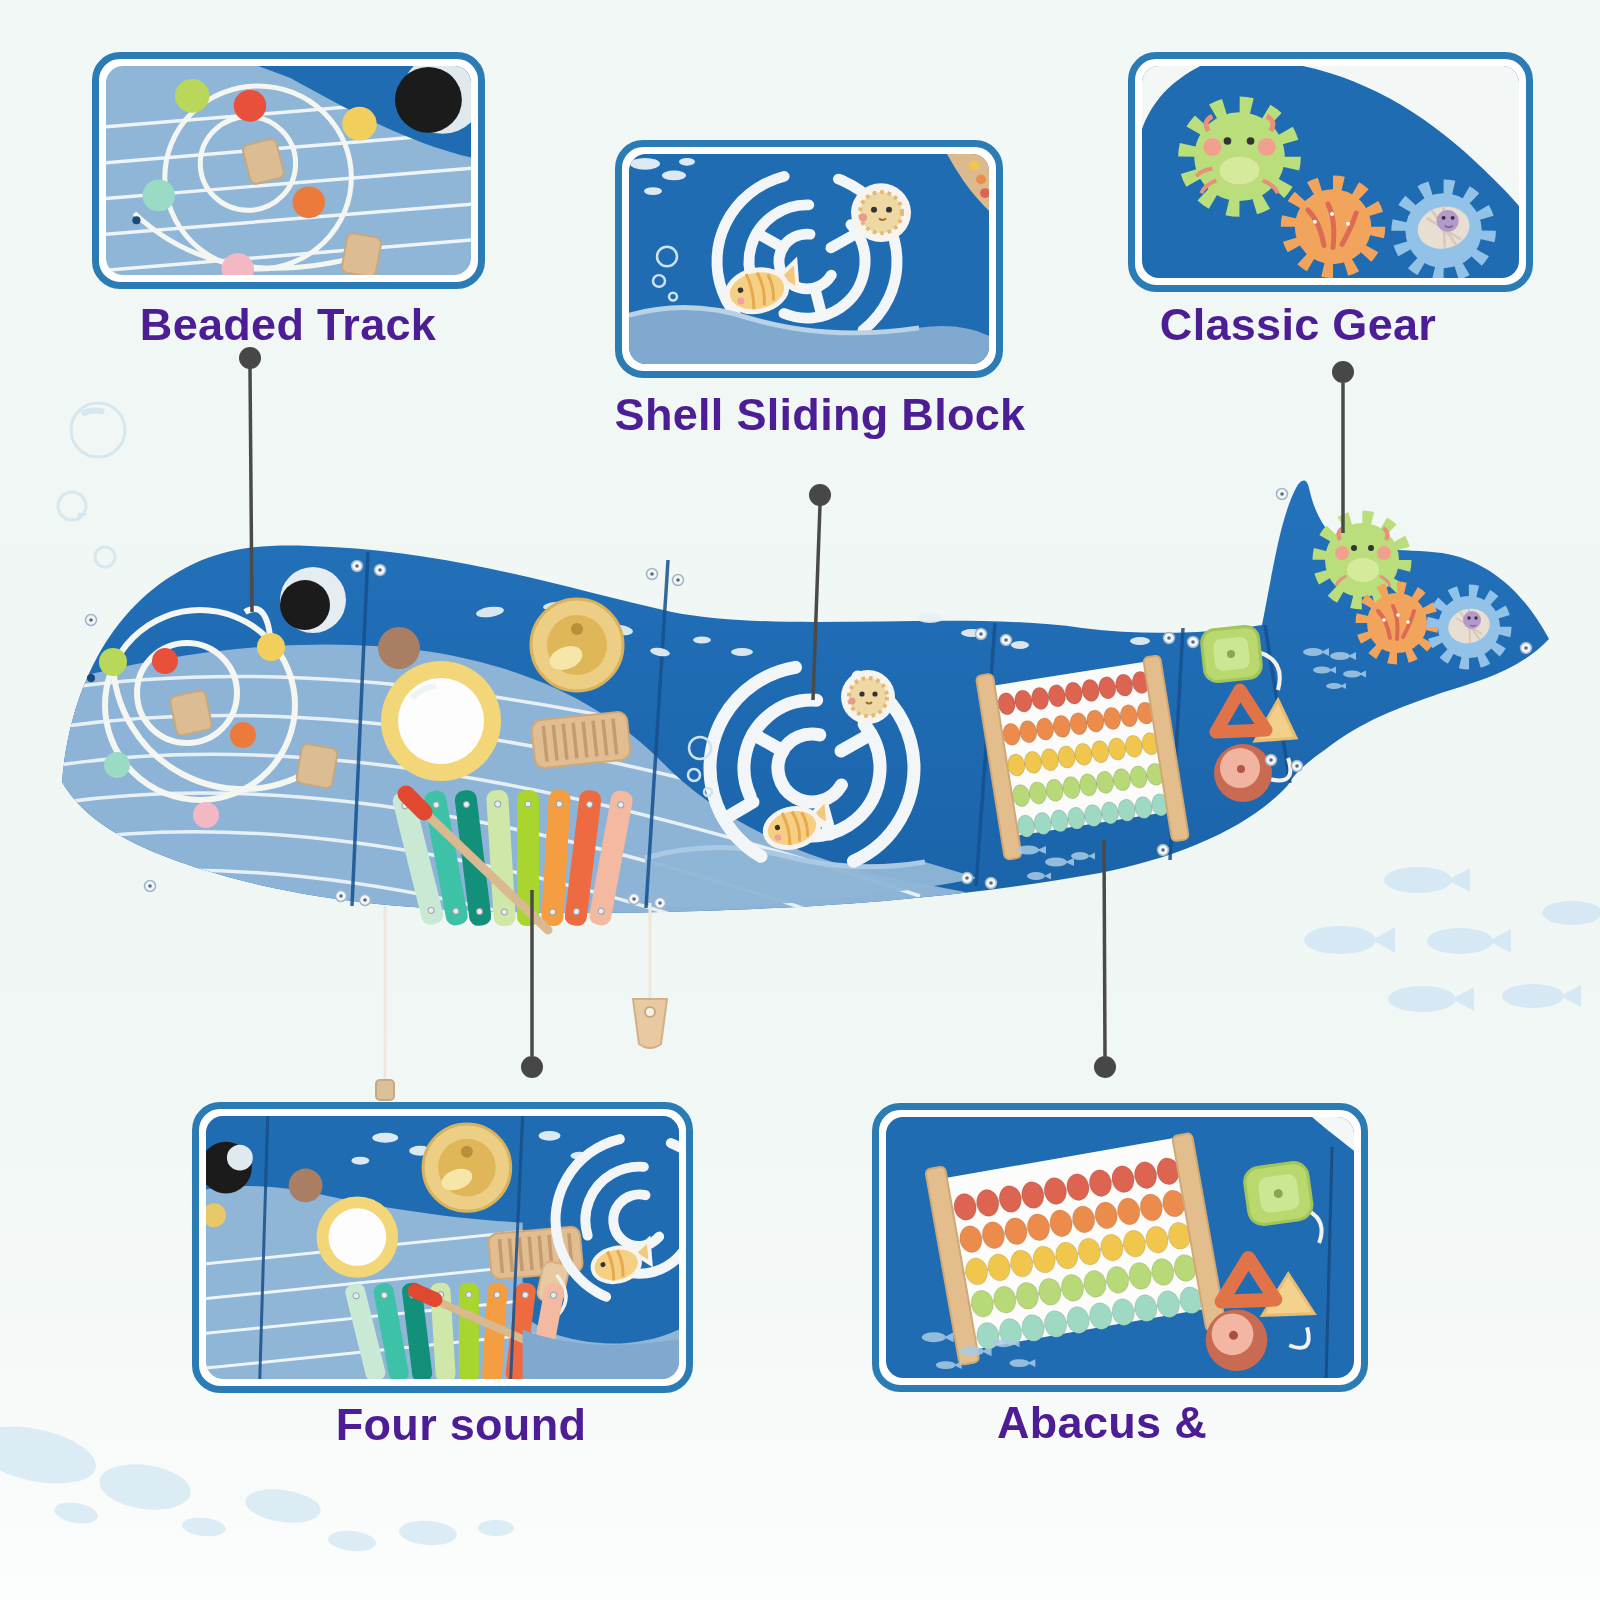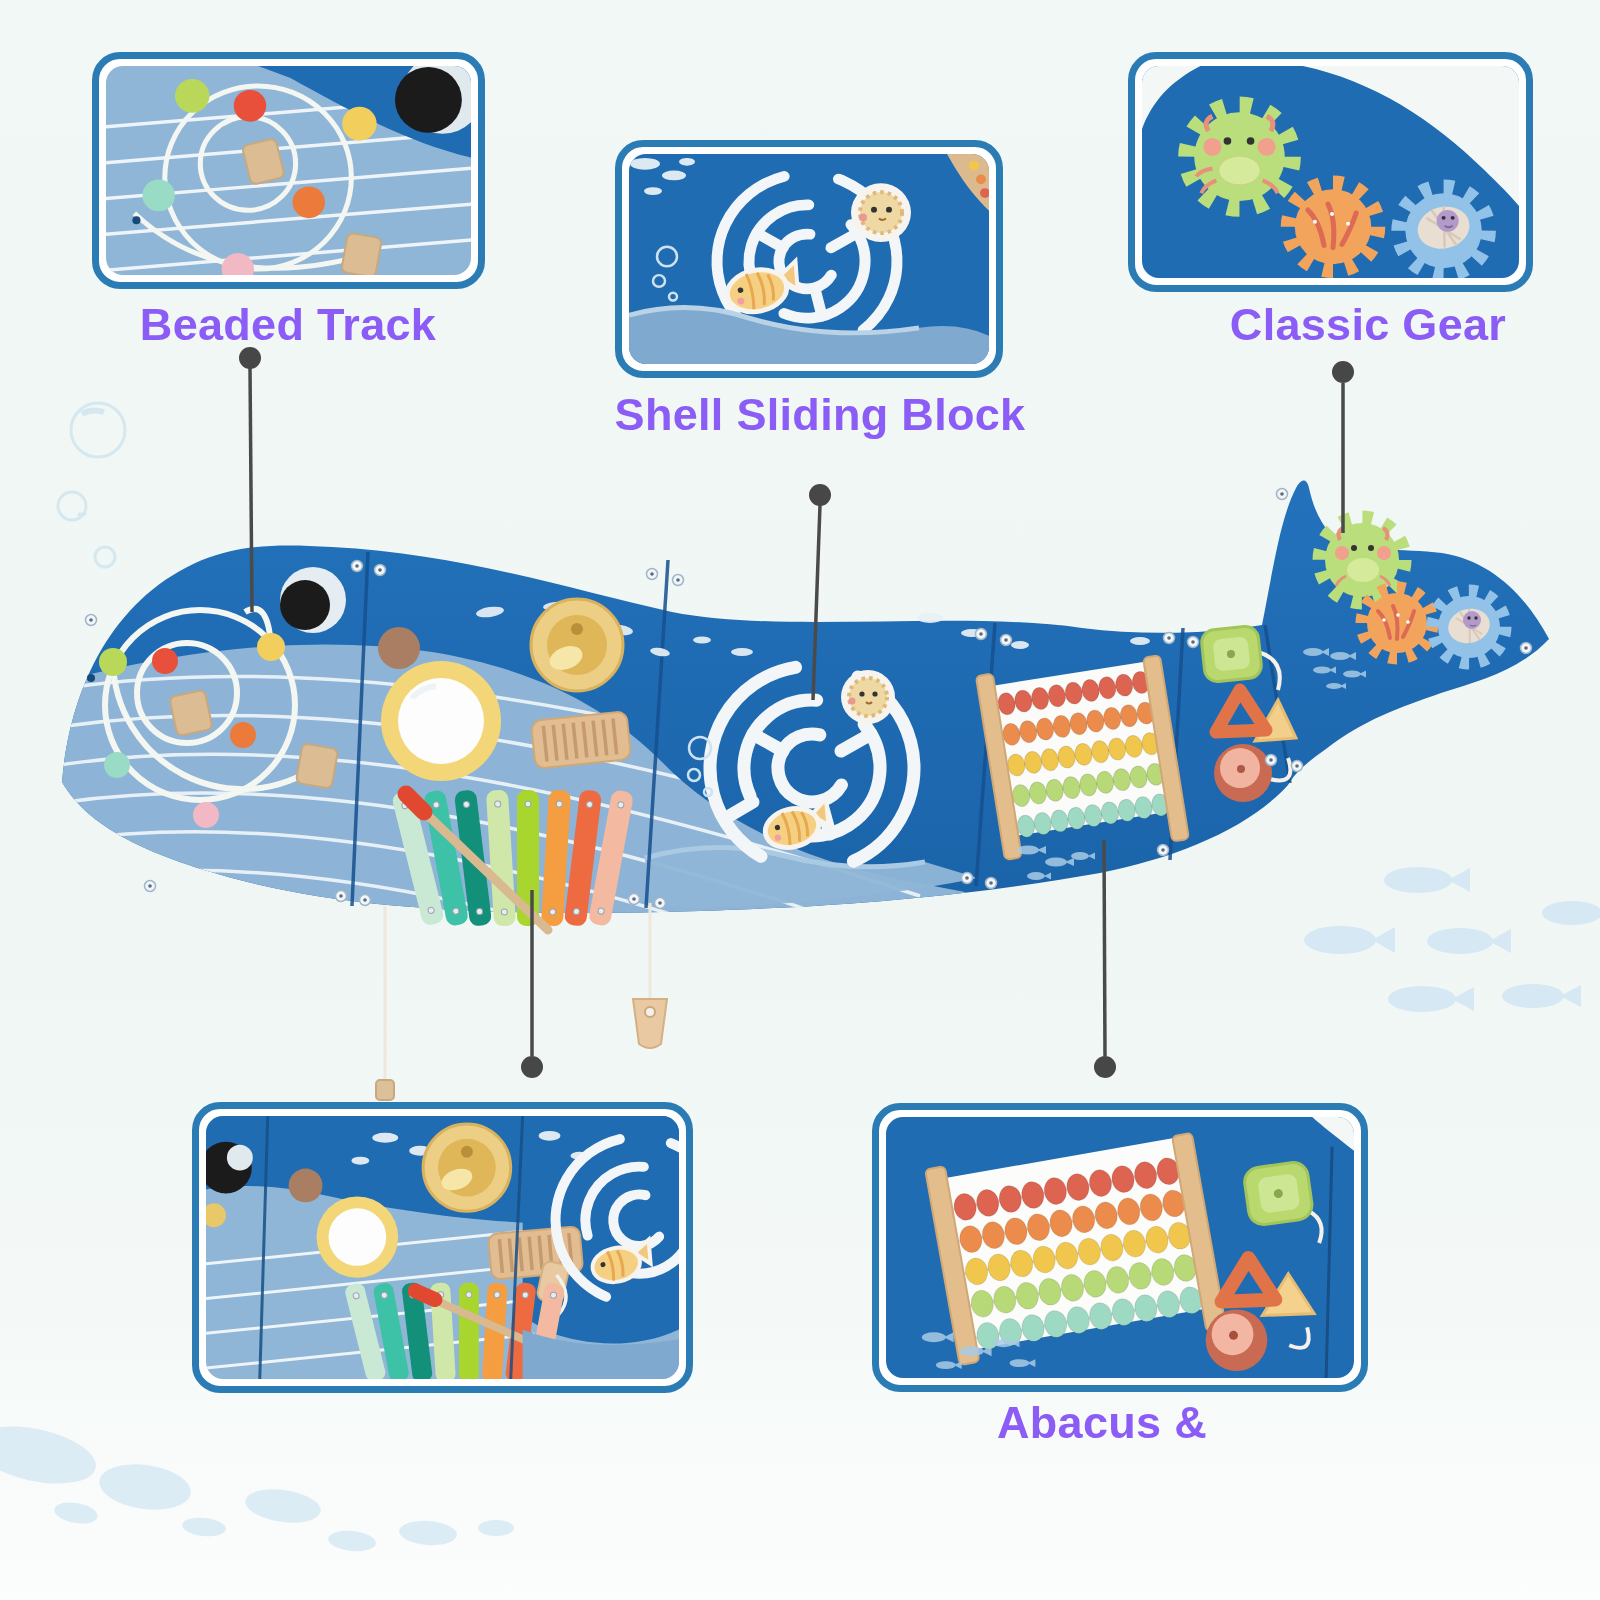--- a/index.html
+++ b/index.html
@@ -16,7 +16,7 @@
   .callout svg{width:100%;height:100%;display:block;border-radius:17px;}
   .callout-label{
     position:absolute;text-align:center;
-    font-weight:bold;font-size:45px;line-height:53px;color:#8b5cf6;letter-spacing:0.3px;
+    font-weight:bold;font-size:45px;line-height:53px;color:#4c1d95;letter-spacing:0.3px;
   }
   #box-beaded{left:92px;top:52px;width:393px;height:237px;}
   #box-shell{left:615px;top:140px;width:388px;height:238px;}

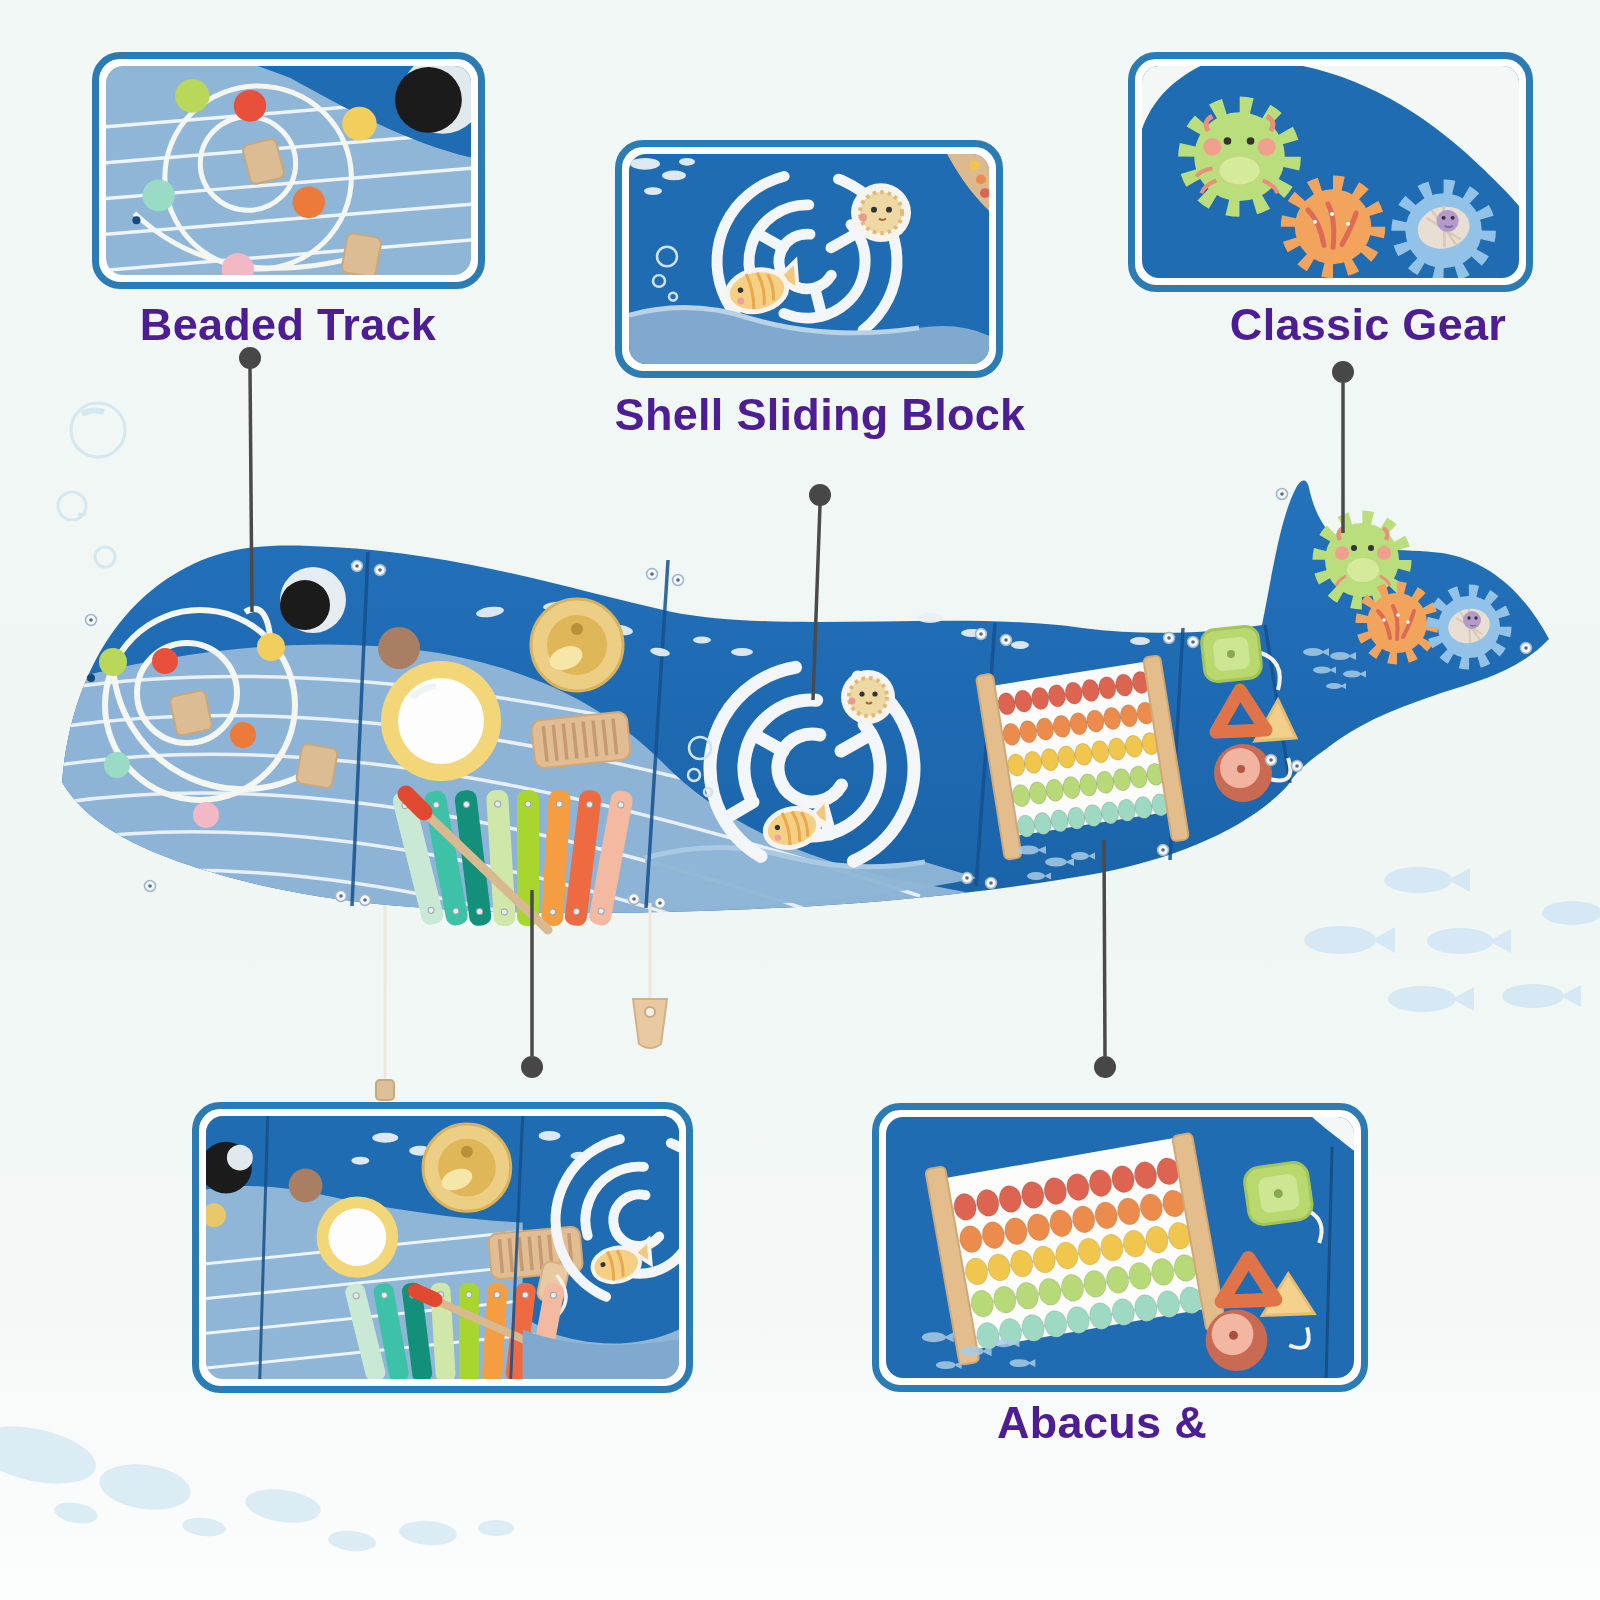--- a/index.html
+++ b/index.html
@@ -25,7 +25,7 @@
   #box-abacus{left:872px;top:1103px;width:496px;height:289px;}
   #label-beaded{left:88px;top:298px;width:400px;}
   #label-shell{left:610px;top:388px;width:420px;}
-  #label-gear{left:1168px;top:298px;width:400px;}
+  #label-gear{left:1098px;top:298px;width:400px;}
   #label-sound{left:211px;top:1398px;width:500px;}
   #label-abacus{left:852px;top:1396px;width:500px;}
 </style>

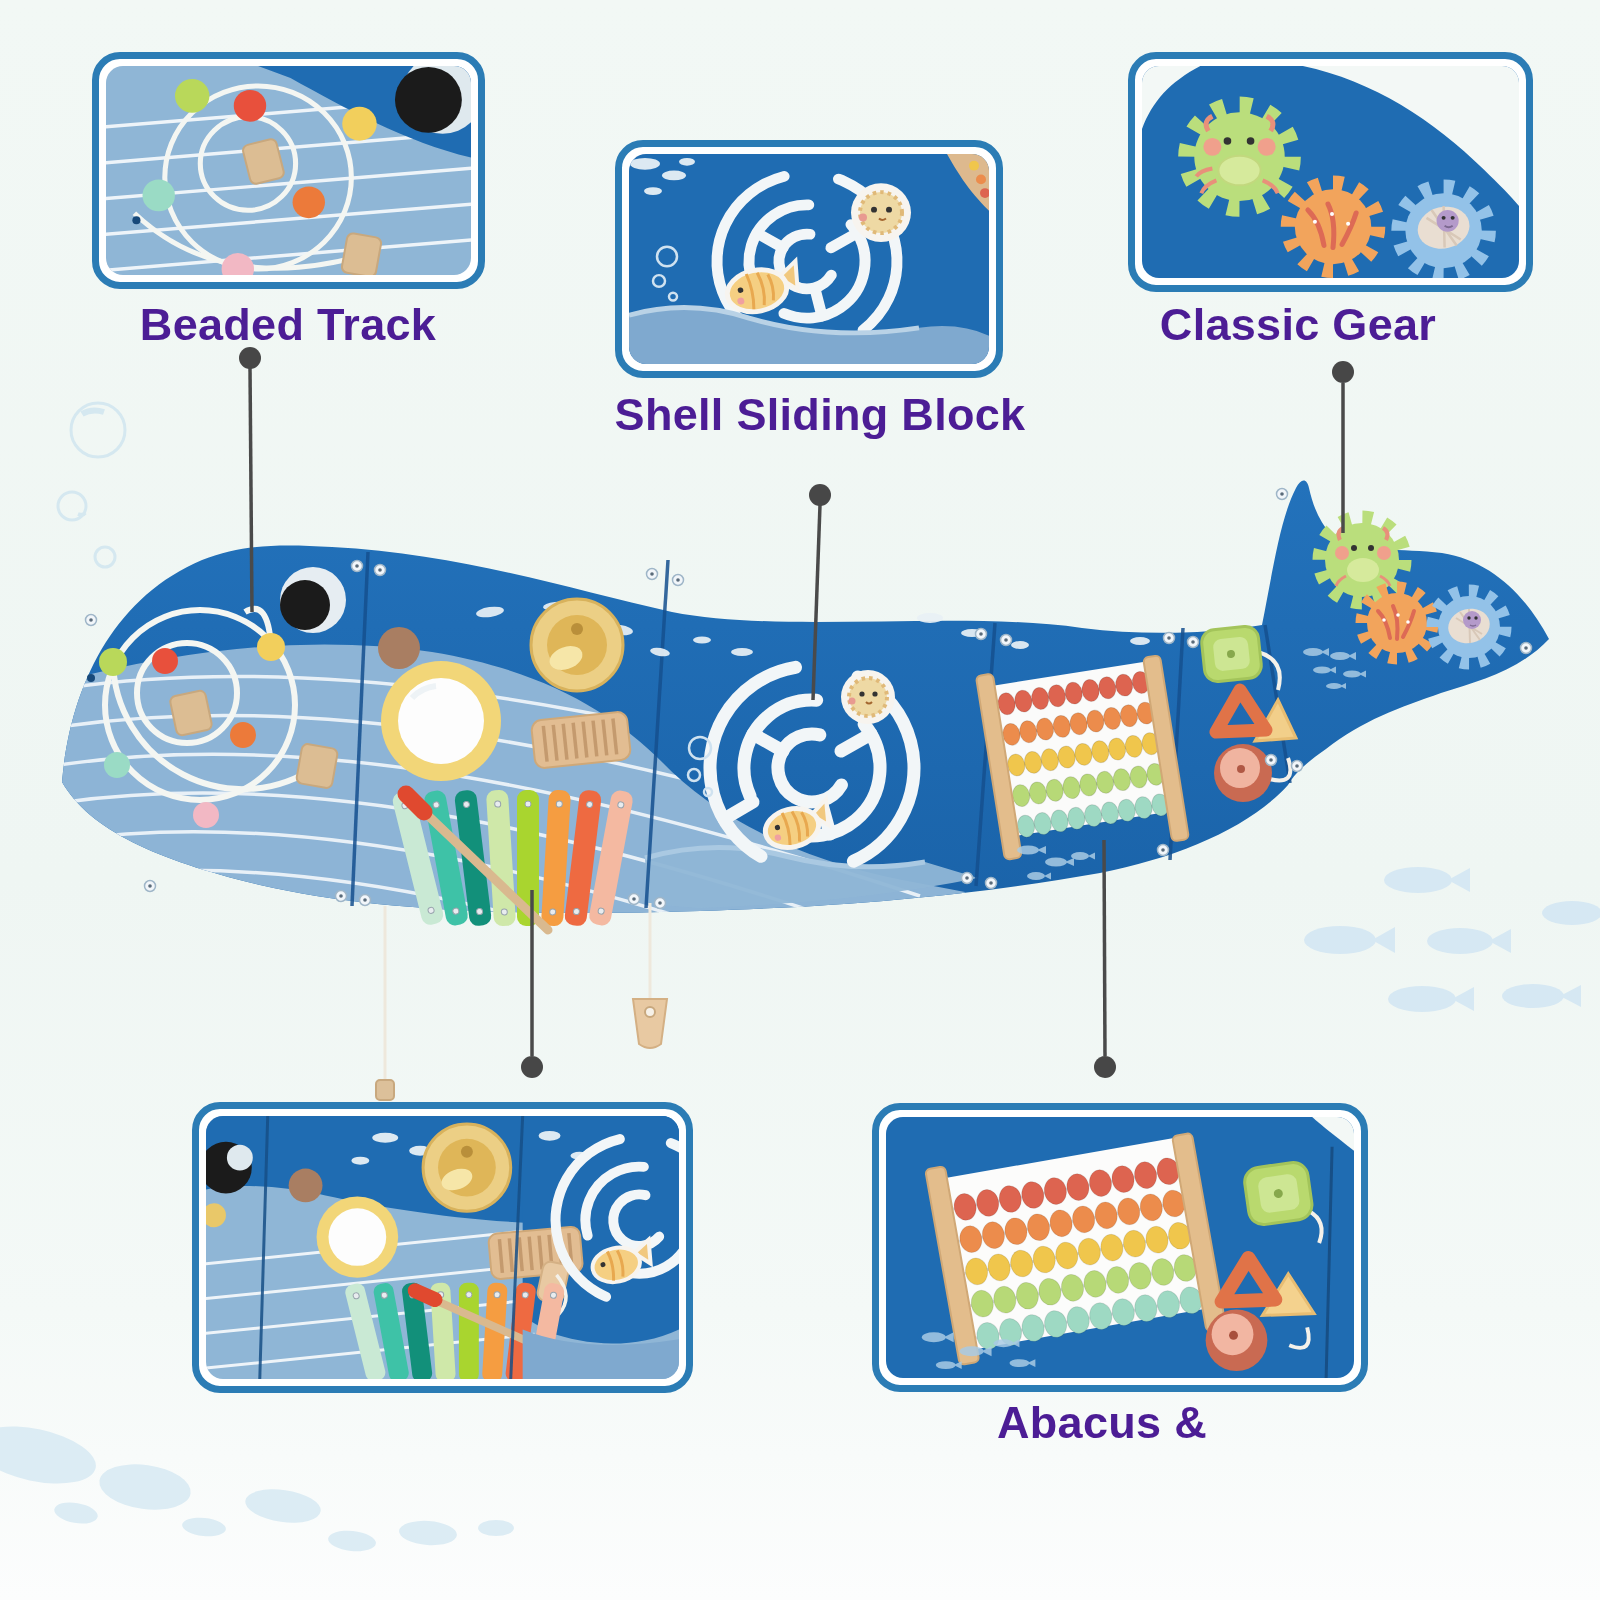--- a/index.html
+++ b/index.html
@@ -720,7 +720,7 @@
   </svg>
 </div>
 <div class="callout-label" id="label-sound">
-  <br>
+  <span>Four sound</span><br>
 </div>
 
 <div class="callout" id="box-abacus">

